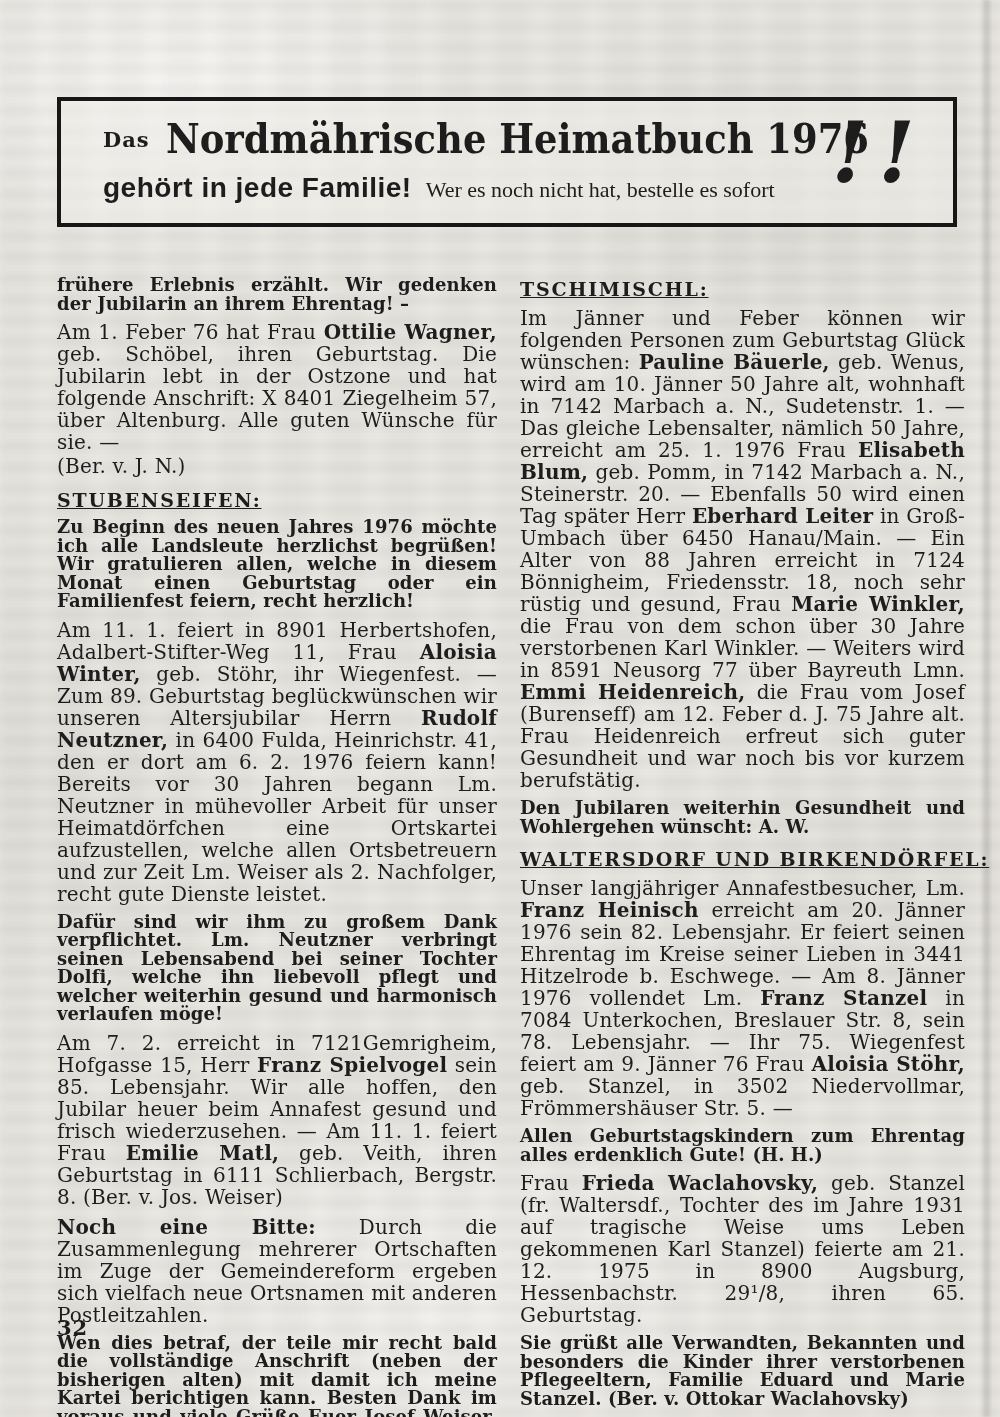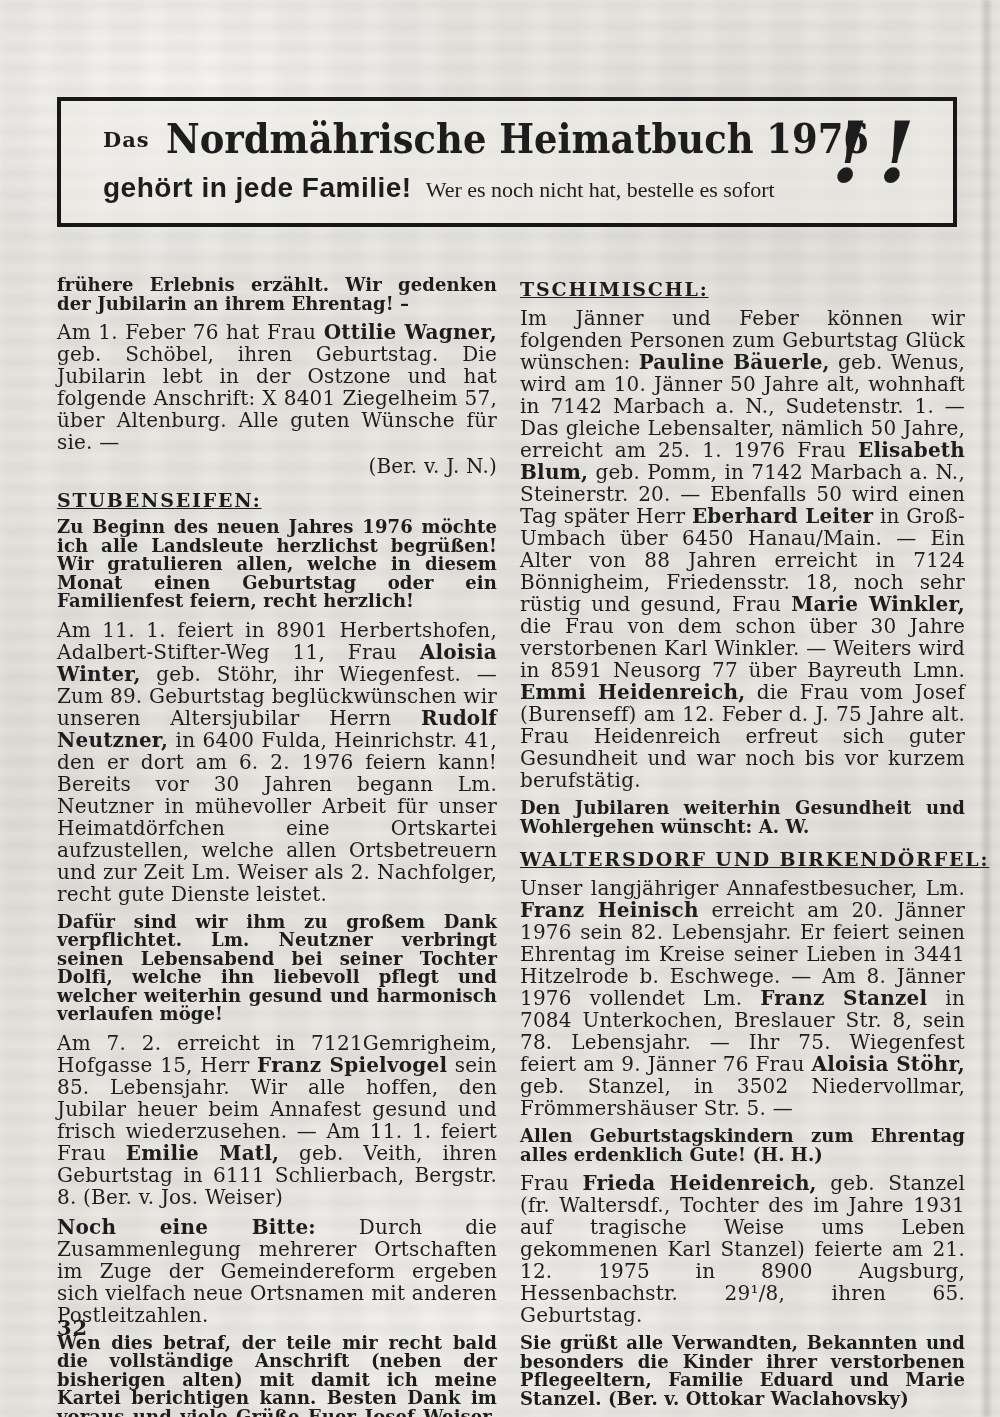--- a/index.html
+++ b/index.html
@@ -70,7 +70,7 @@
     font-size:20px; line-height:22px; text-align:justify;
     letter-spacing:.2px;
   }
-  .para-right { text-align:right; margin-top:-6px; }
+  .para-right { text-align:left; margin-top:-6px; }
   .para b, .para-right b, .para-small b { font-weight:bold; }
   .para-small {
     font-size:18px; line-height:18.5px; font-weight:bold;

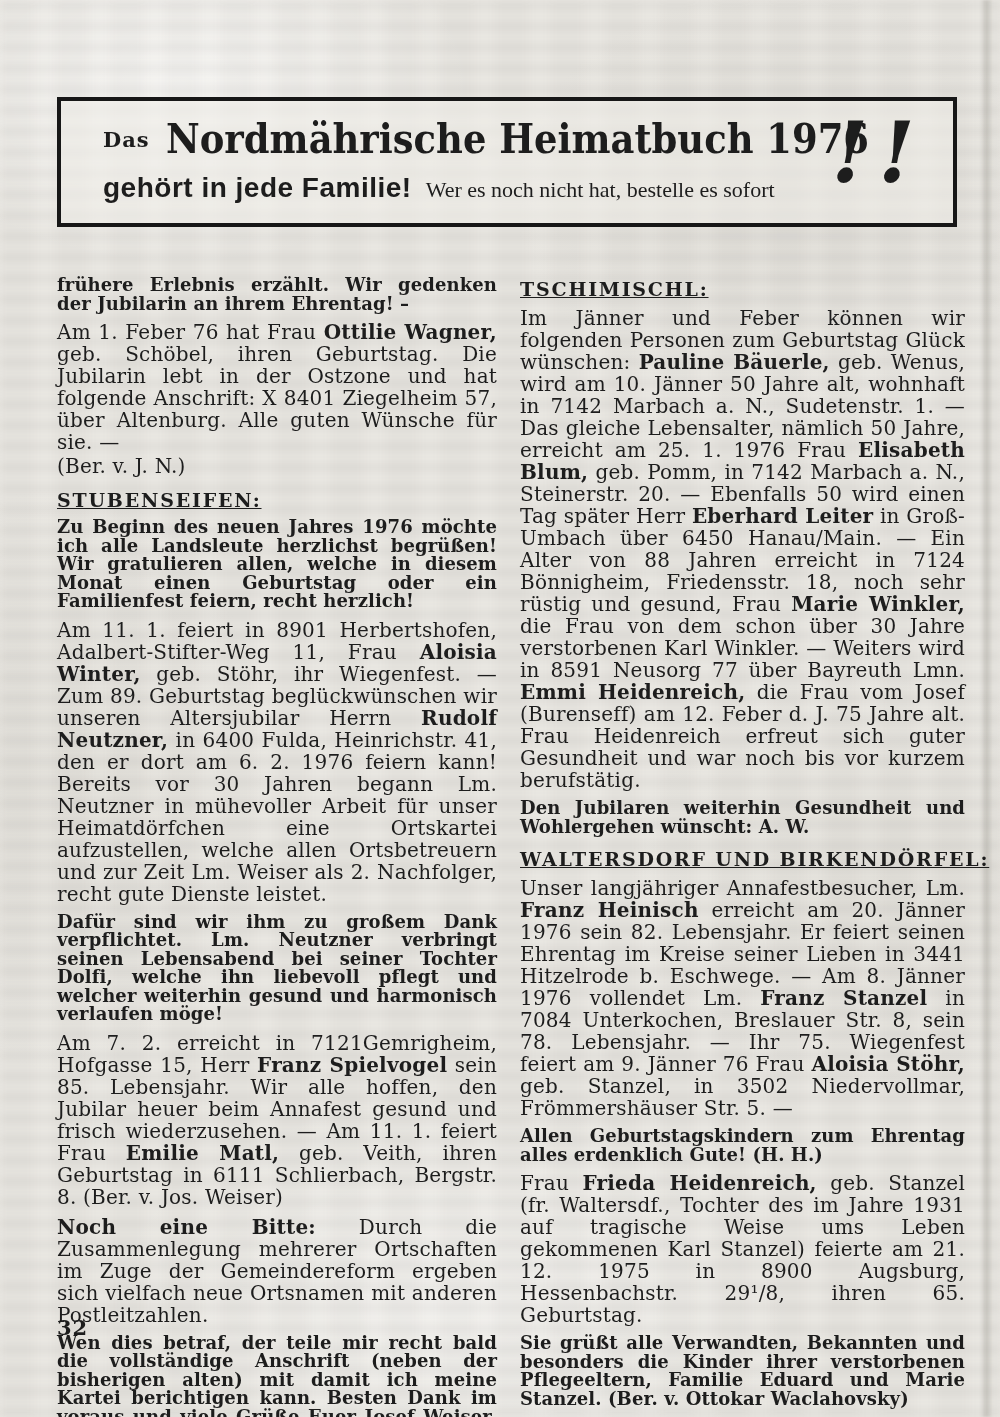--- a/index.html
+++ b/index.html
@@ -125,7 +125,7 @@
       <div class="blk heading"><span>WALTERSDORF UND BIRKENDÖRFEL:</span></div>
       <div class="blk para"><span>Unser langjähriger Annafestbesucher, Lm. </span><b>Franz Heinisch</b><span> erreicht am 20. Jänner 1976 sein 82. Lebensjahr. Er feiert seinen Ehrentag im Kreise seiner Lieben in 3441 Hitzelrode b. Eschwege. — Am 8. Jänner 1976 vollendet Lm. </span><b>Franz Stanzel</b><span> in 7084 Unterkochen, Breslauer Str. 8, sein 78. Lebensjahr. — Ihr 75. Wiegenfest feiert am 9. Jänner 76 Frau </span><b>Aloisia Stöhr,</b><span> geb. Stanzel, in 3502 Niedervollmar, Frömmershäuser Str. 5. —</span></div>
       <div class="blk para-small"><span>Allen Geburtstagskindern zum Ehrentag alles erdenklich Gute! (H. H.)</span></div>
-      <div class="blk para"><span>Frau </span><b>Frieda Heidenreich,</b><span> geb. Stanzel (fr. Waltersdf., Tochter des im Jahre 1931 auf tragische Weise ums Leben gekommenen Karl Stanzel) feierte am 21. 12. 1975 in 8900 Augsburg, Hessenbachstr. 29¹/8, ihren 65. Geburtstag.</span></div>
+      <div class="blk para"><span>Frau </span><b>Frieda Waclahovsky,</b><span> geb. Stanzel (fr. Waltersdf., Tochter des im Jahre 1931 auf tragische Weise ums Leben gekommenen Karl Stanzel) feierte am 21. 12. 1975 in 8900 Augsburg, Hessenbachstr. 29¹/8, ihren 65. Geburtstag.</span></div>
       <div class="blk para-small"><span>Sie grüßt alle Verwandten, Bekannten und besonders die Kinder ihrer verstorbenen Pflegeeltern, Familie Eduard und Marie Stanzel. (Ber. v. Ottokar Waclahovsky)</span></div>
     </div>
 </div>

